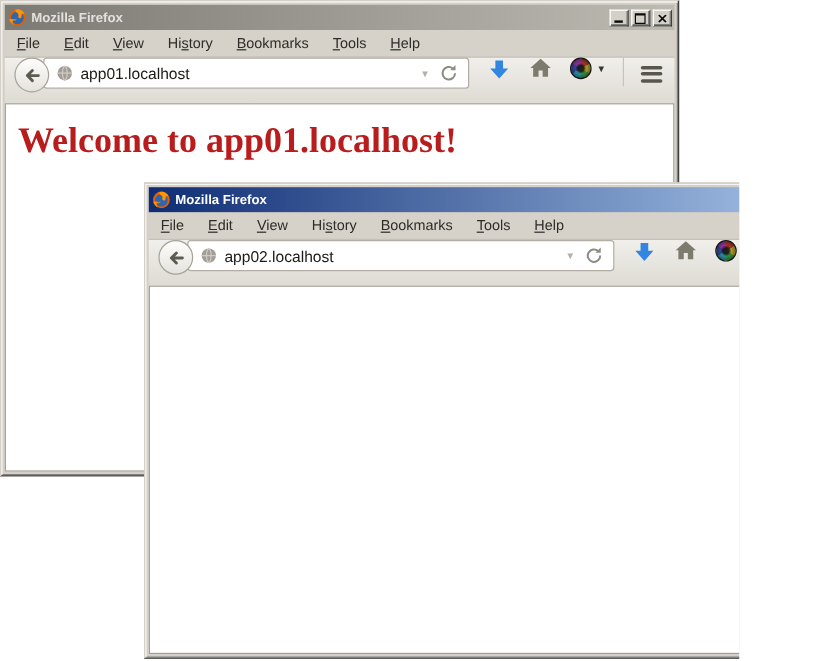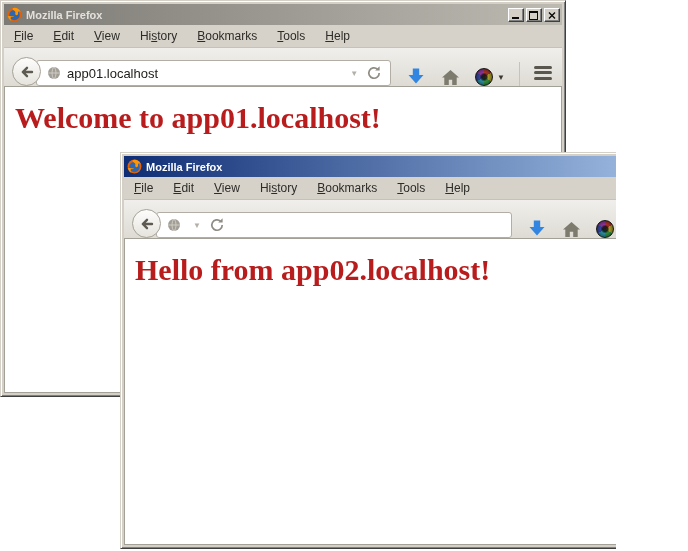--- a/index.html
+++ b/index.html
@@ -34,7 +34,7 @@
   .menu-item{padding:2px 7px;margin-right:6px;cursor:default;white-space:nowrap;}
   .mn{text-decoration:underline;}
   
-  .navbar{height:38px;flex:0 0 38px;display:flex;align-items:flex-end;padding:0 8px;
+  .navbar{height:38px;flex:0 0 38px;display:flex;align-items:flex-start;padding:0 8px;
           background:linear-gradient(#f1efeb,#dedbd4);border-top:1px solid #c6c2ba;}
   .back-btn{width:29px;height:29px;border-radius:50%;flex:0 0 29px;
             background:linear-gradient(#fdfdfc,#e6e3dc);border:1px solid #a6a298;

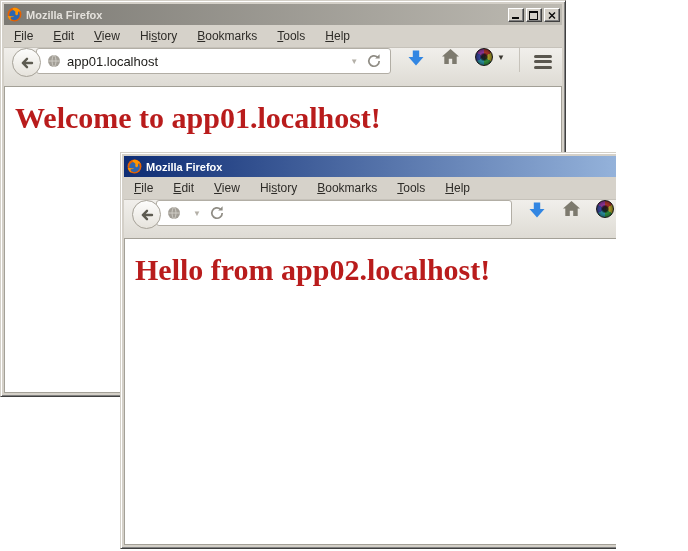--- a/index.html
+++ b/index.html
@@ -183,6 +183,7 @@
             <circle cx="7" cy="7" r="6" fill="#a29e96"></circle>
             <path d="M1 7h12M7 1c2.6 2 2.6 10 0 12M7 1c-2.6 2-2.6 10 0 12" fill="none" stroke="#cfccc5" stroke-width="1"></path>
           </svg>
+        <span class="url-text">app02.localhost</span>
         <span class="url-dd">▼</span>
         <span class="reload">
             <svg width="16" height="16" viewBox="0 0 16 16">

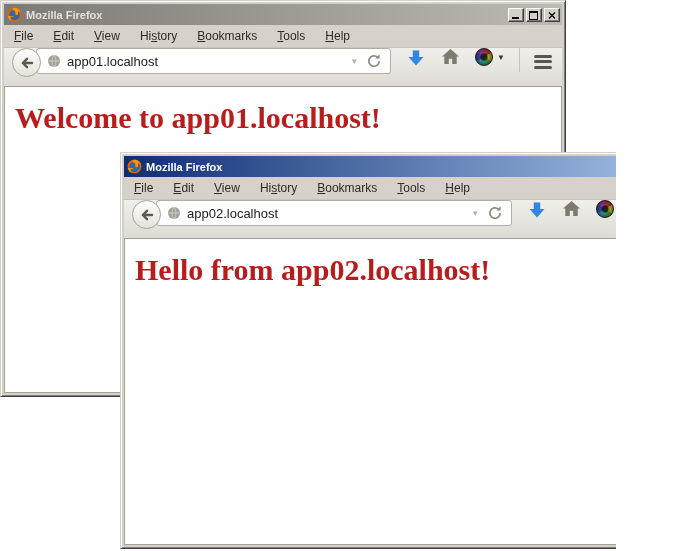--- a/index.html
+++ b/index.html
@@ -214,7 +214,6 @@
       </button>
     </div>
     <div class="content">
-      <h1>Hello from app02.localhost!</h1>
       <span class="grip"></span>
     </div>
   </div>

